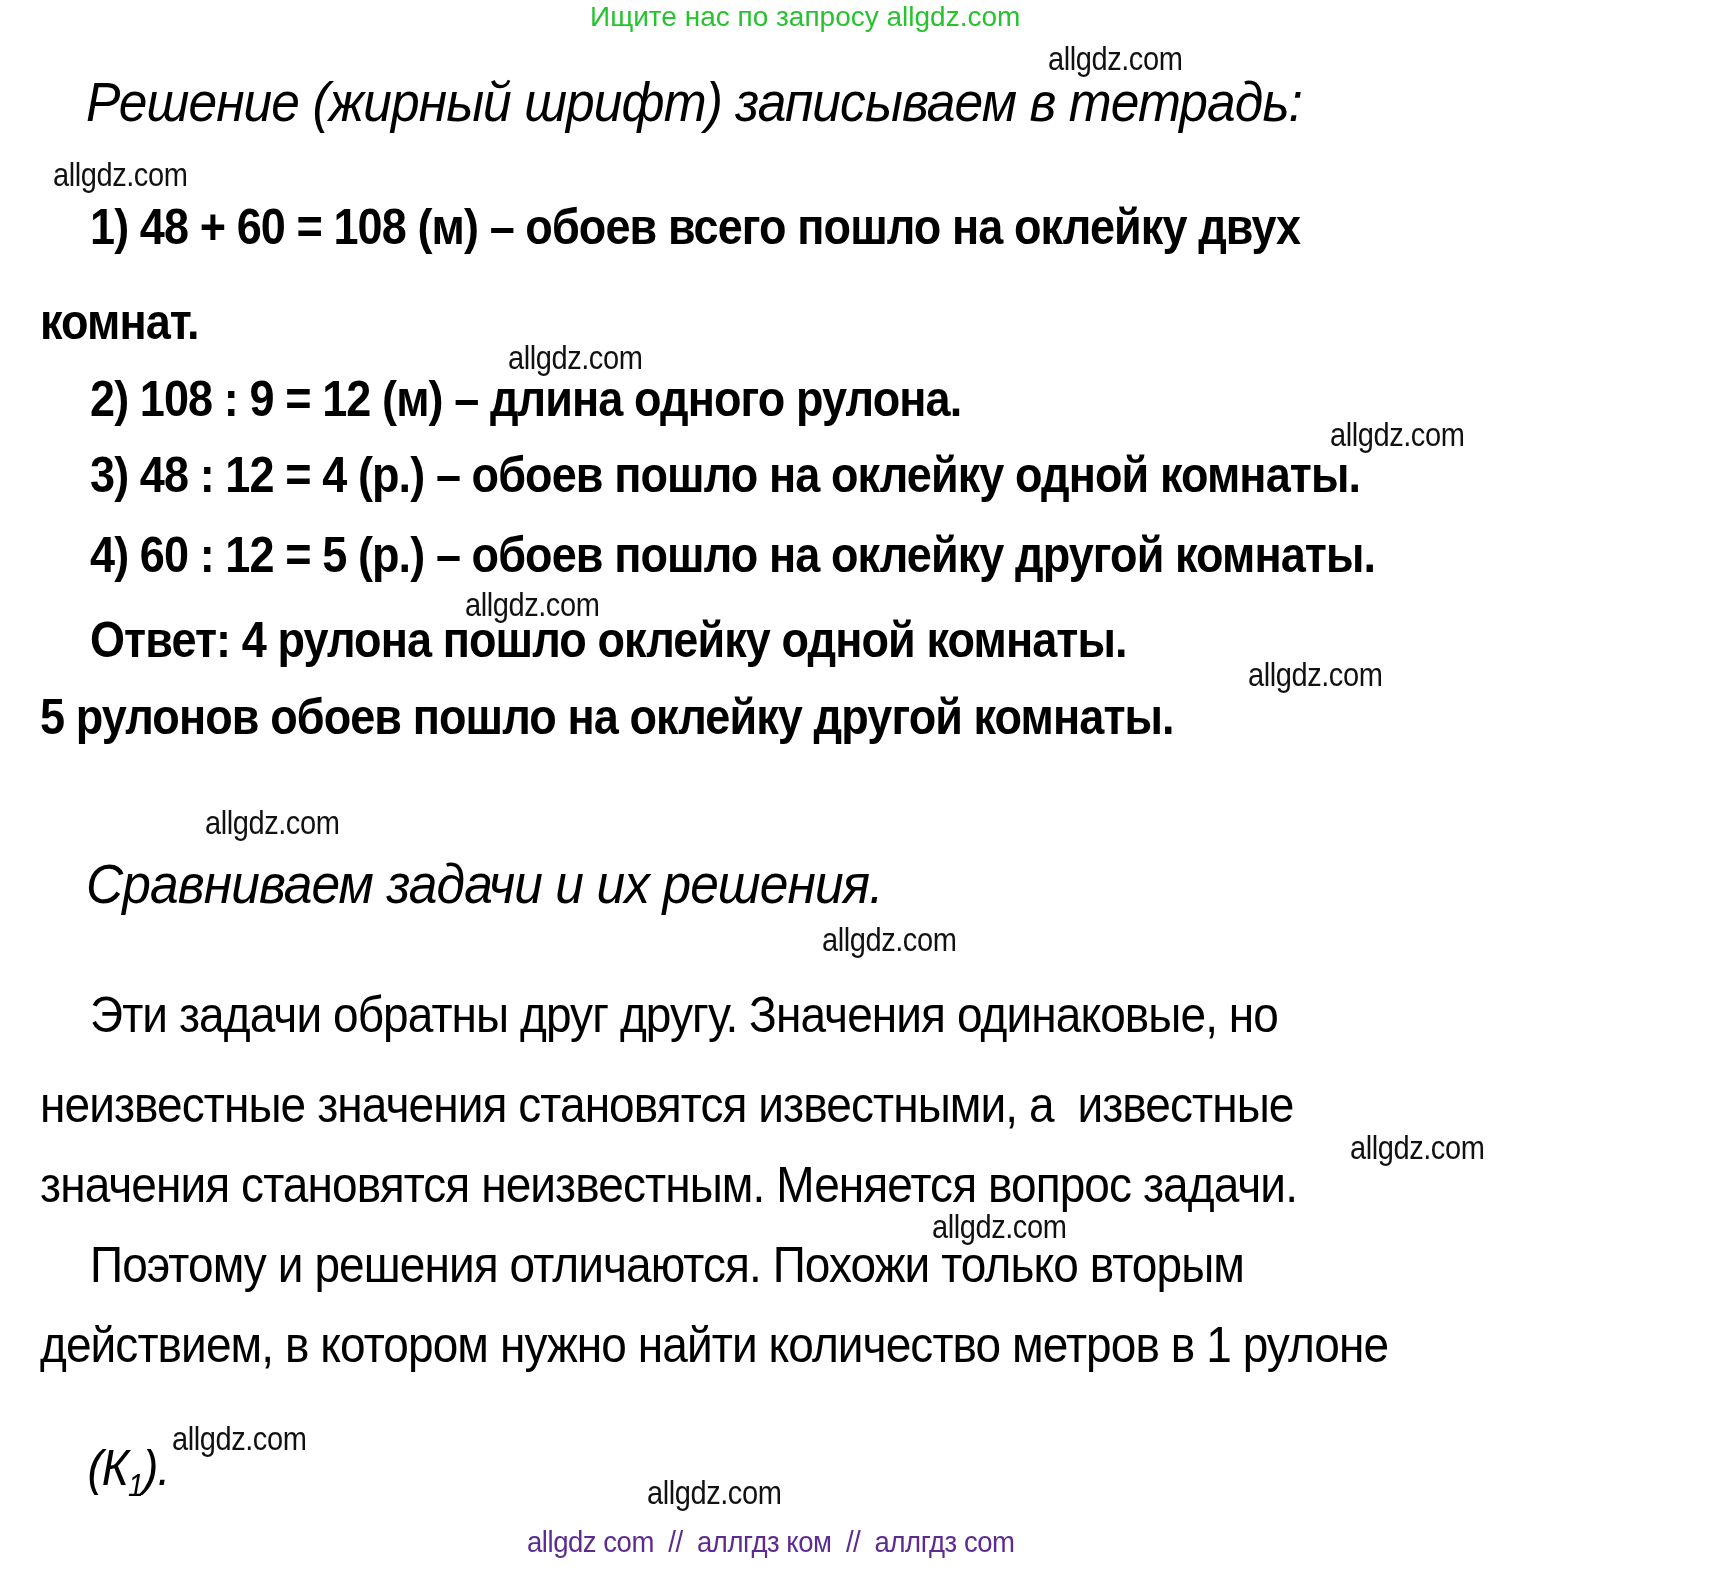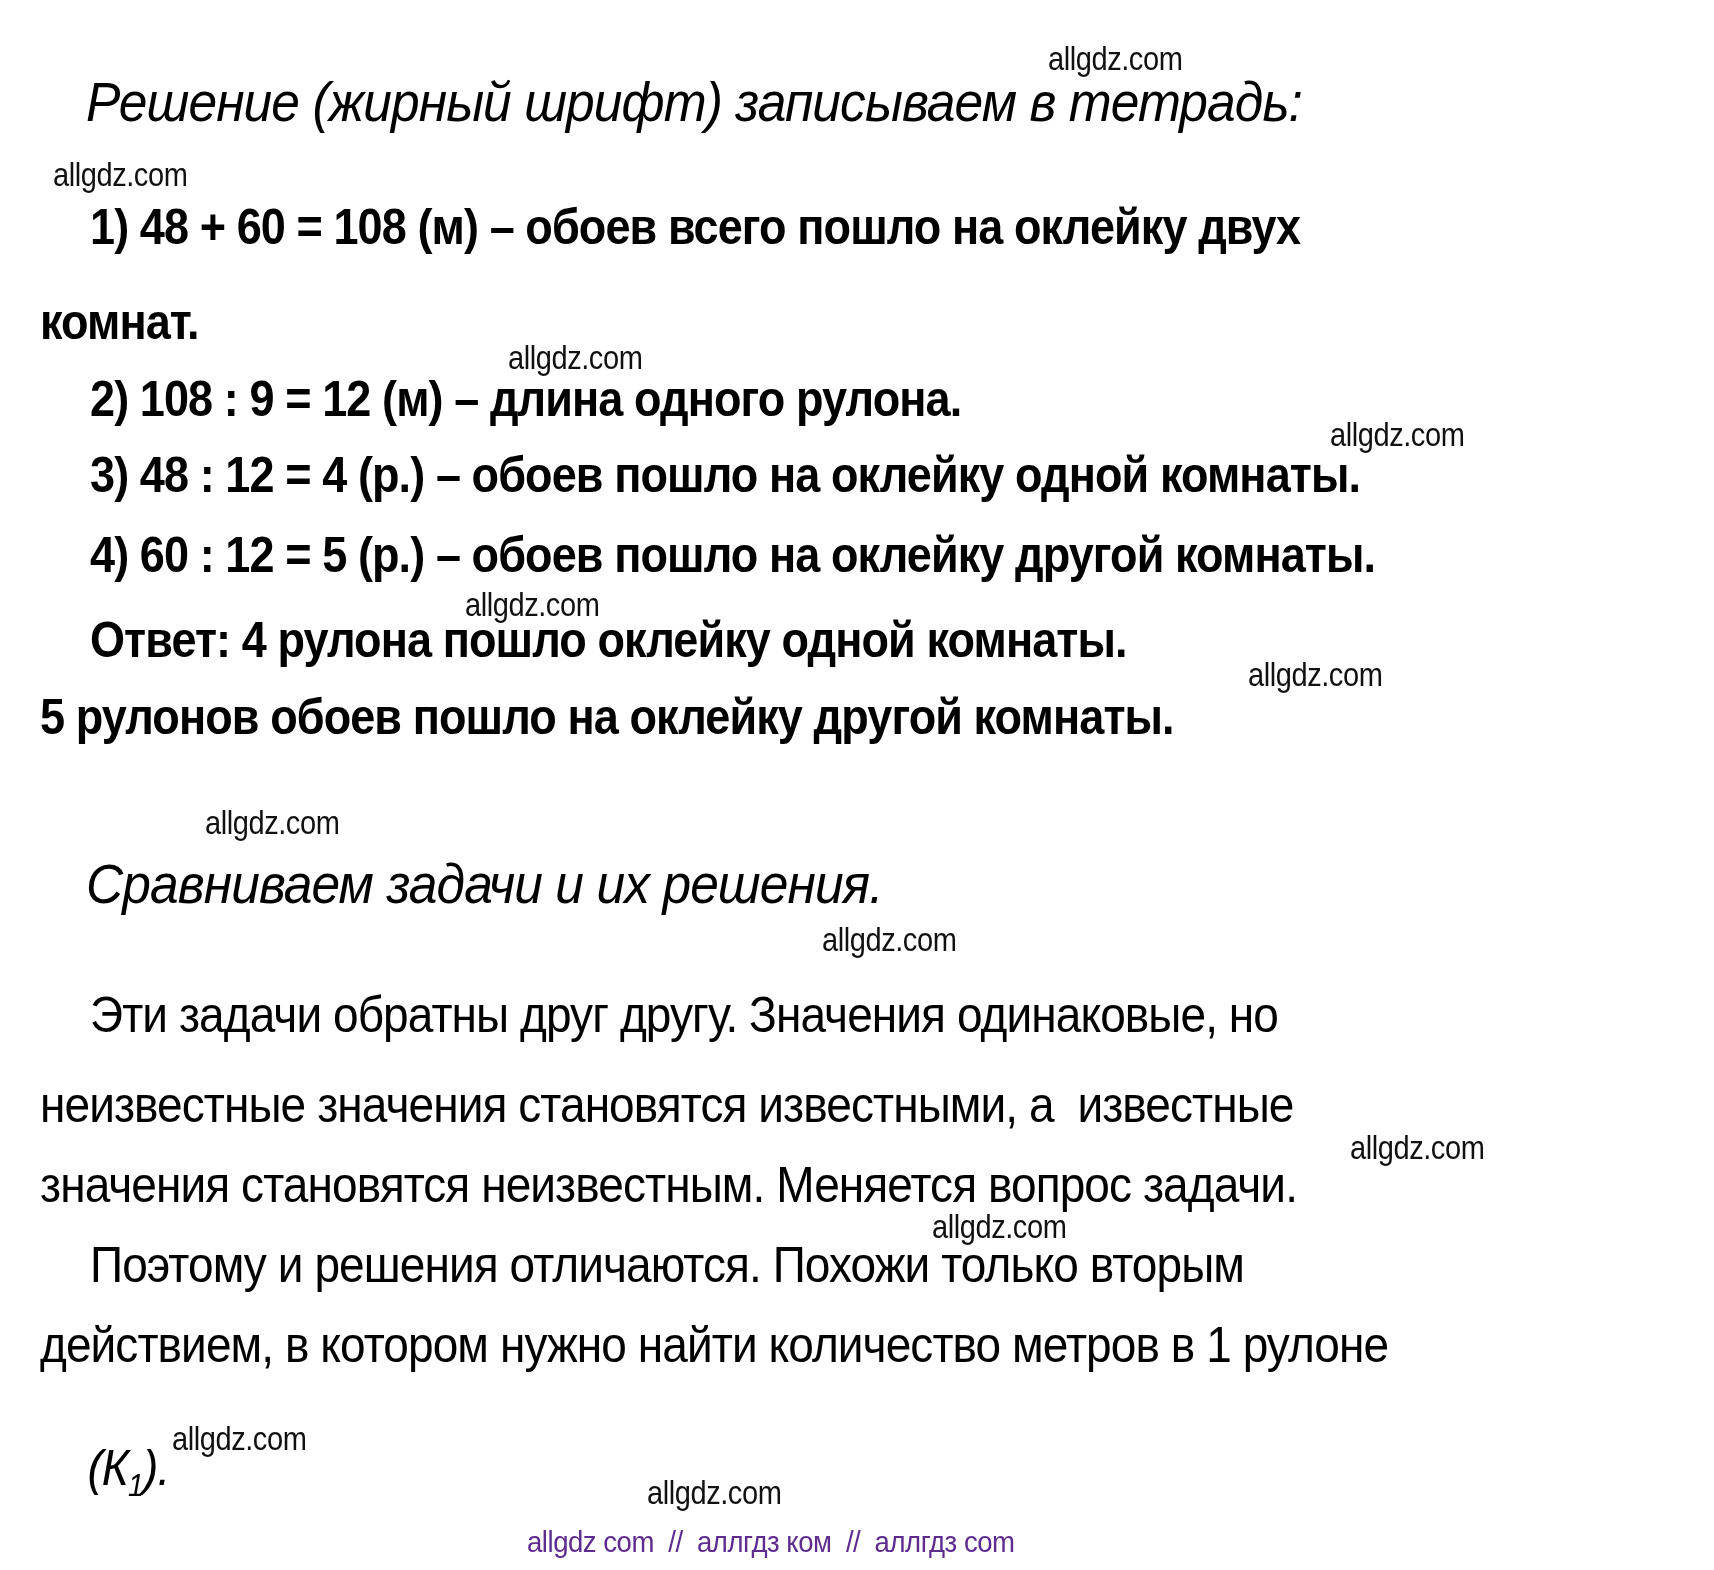--- a/index.html
+++ b/index.html
@@ -70,6 +70,7 @@
 
 <div class="page">
 
+  <div class="abs green-note" style="left:590px; top:3px;">Ищите нас по запросу allgdz.com</div>
 
   <div class="abs wm" style="left:1048px; top:42px;">allgdz.com</div>
 

